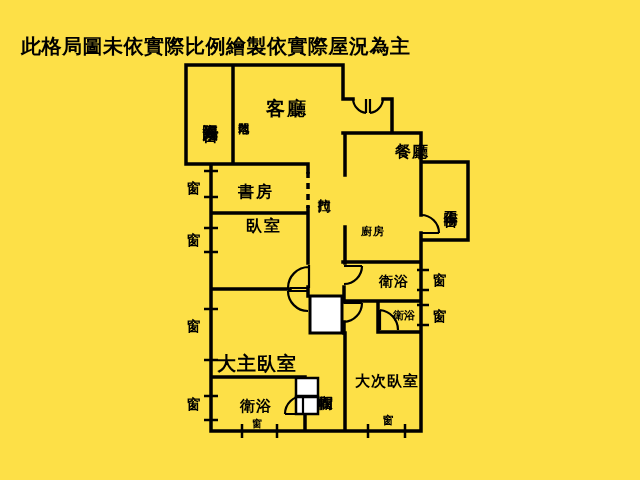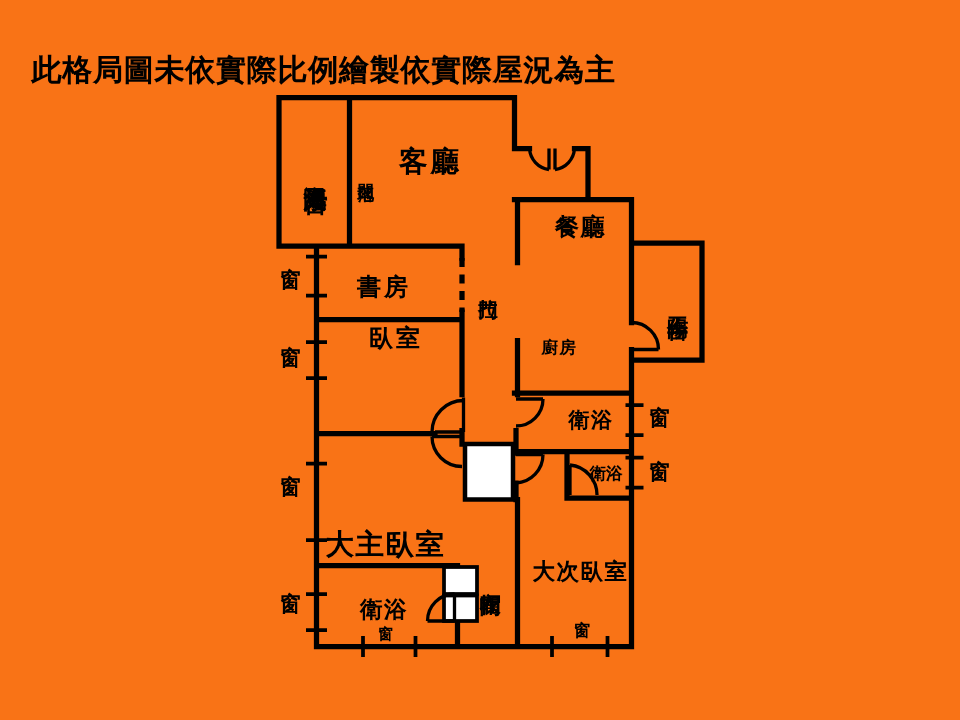--- a/index.html
+++ b/index.html
@@ -6,7 +6,7 @@
   #stage{
     position:relative;
     width:640px;height:480px;
-    background:#f97316;
+    background:#fde047;
     overflow:hidden;
     font-family:"DejaVu Sans","Liberation Sans",sans-serif;
   }

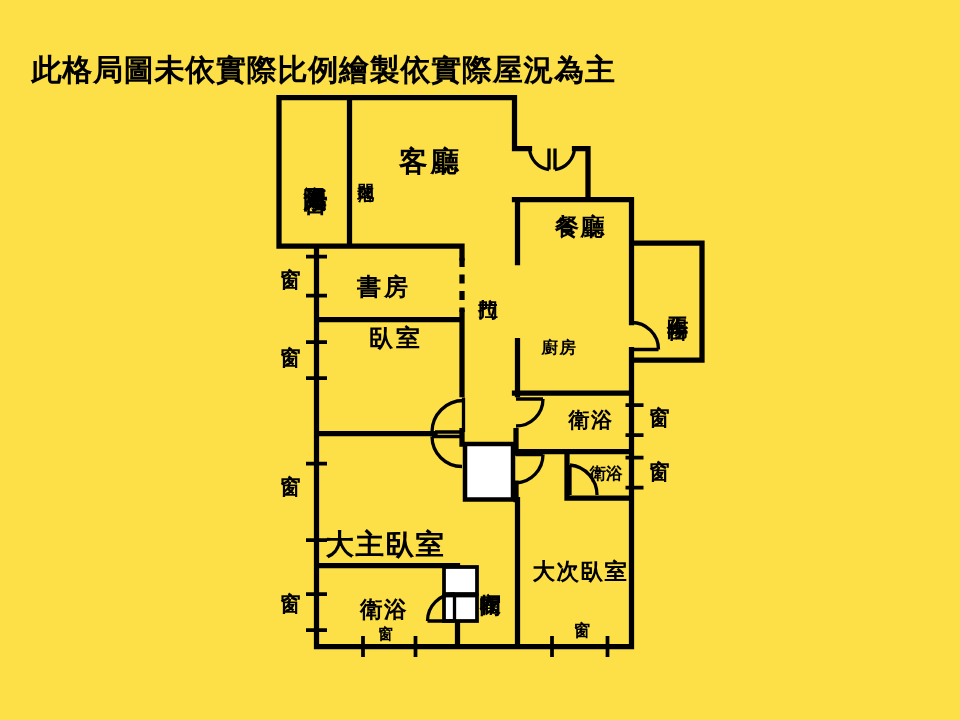--- a/index.html
+++ b/index.html
@@ -94,7 +94,7 @@
 
   <div class="lbl" style="left:287px;top:109px;font-size:19px;letter-spacing:2px;text-align:center;">客廳</div>
 
-  <div class="lbl" style="left:387px;top:152px;font-size:16px;">餐廳</div>
+  <div class="lbl" style="left:412px;top:152px;font-size:16px;">餐廳</div>
 
   <div class="lbl v" style="left:451px;top:201px;font-size:14px;">工作陽台</div>
 

